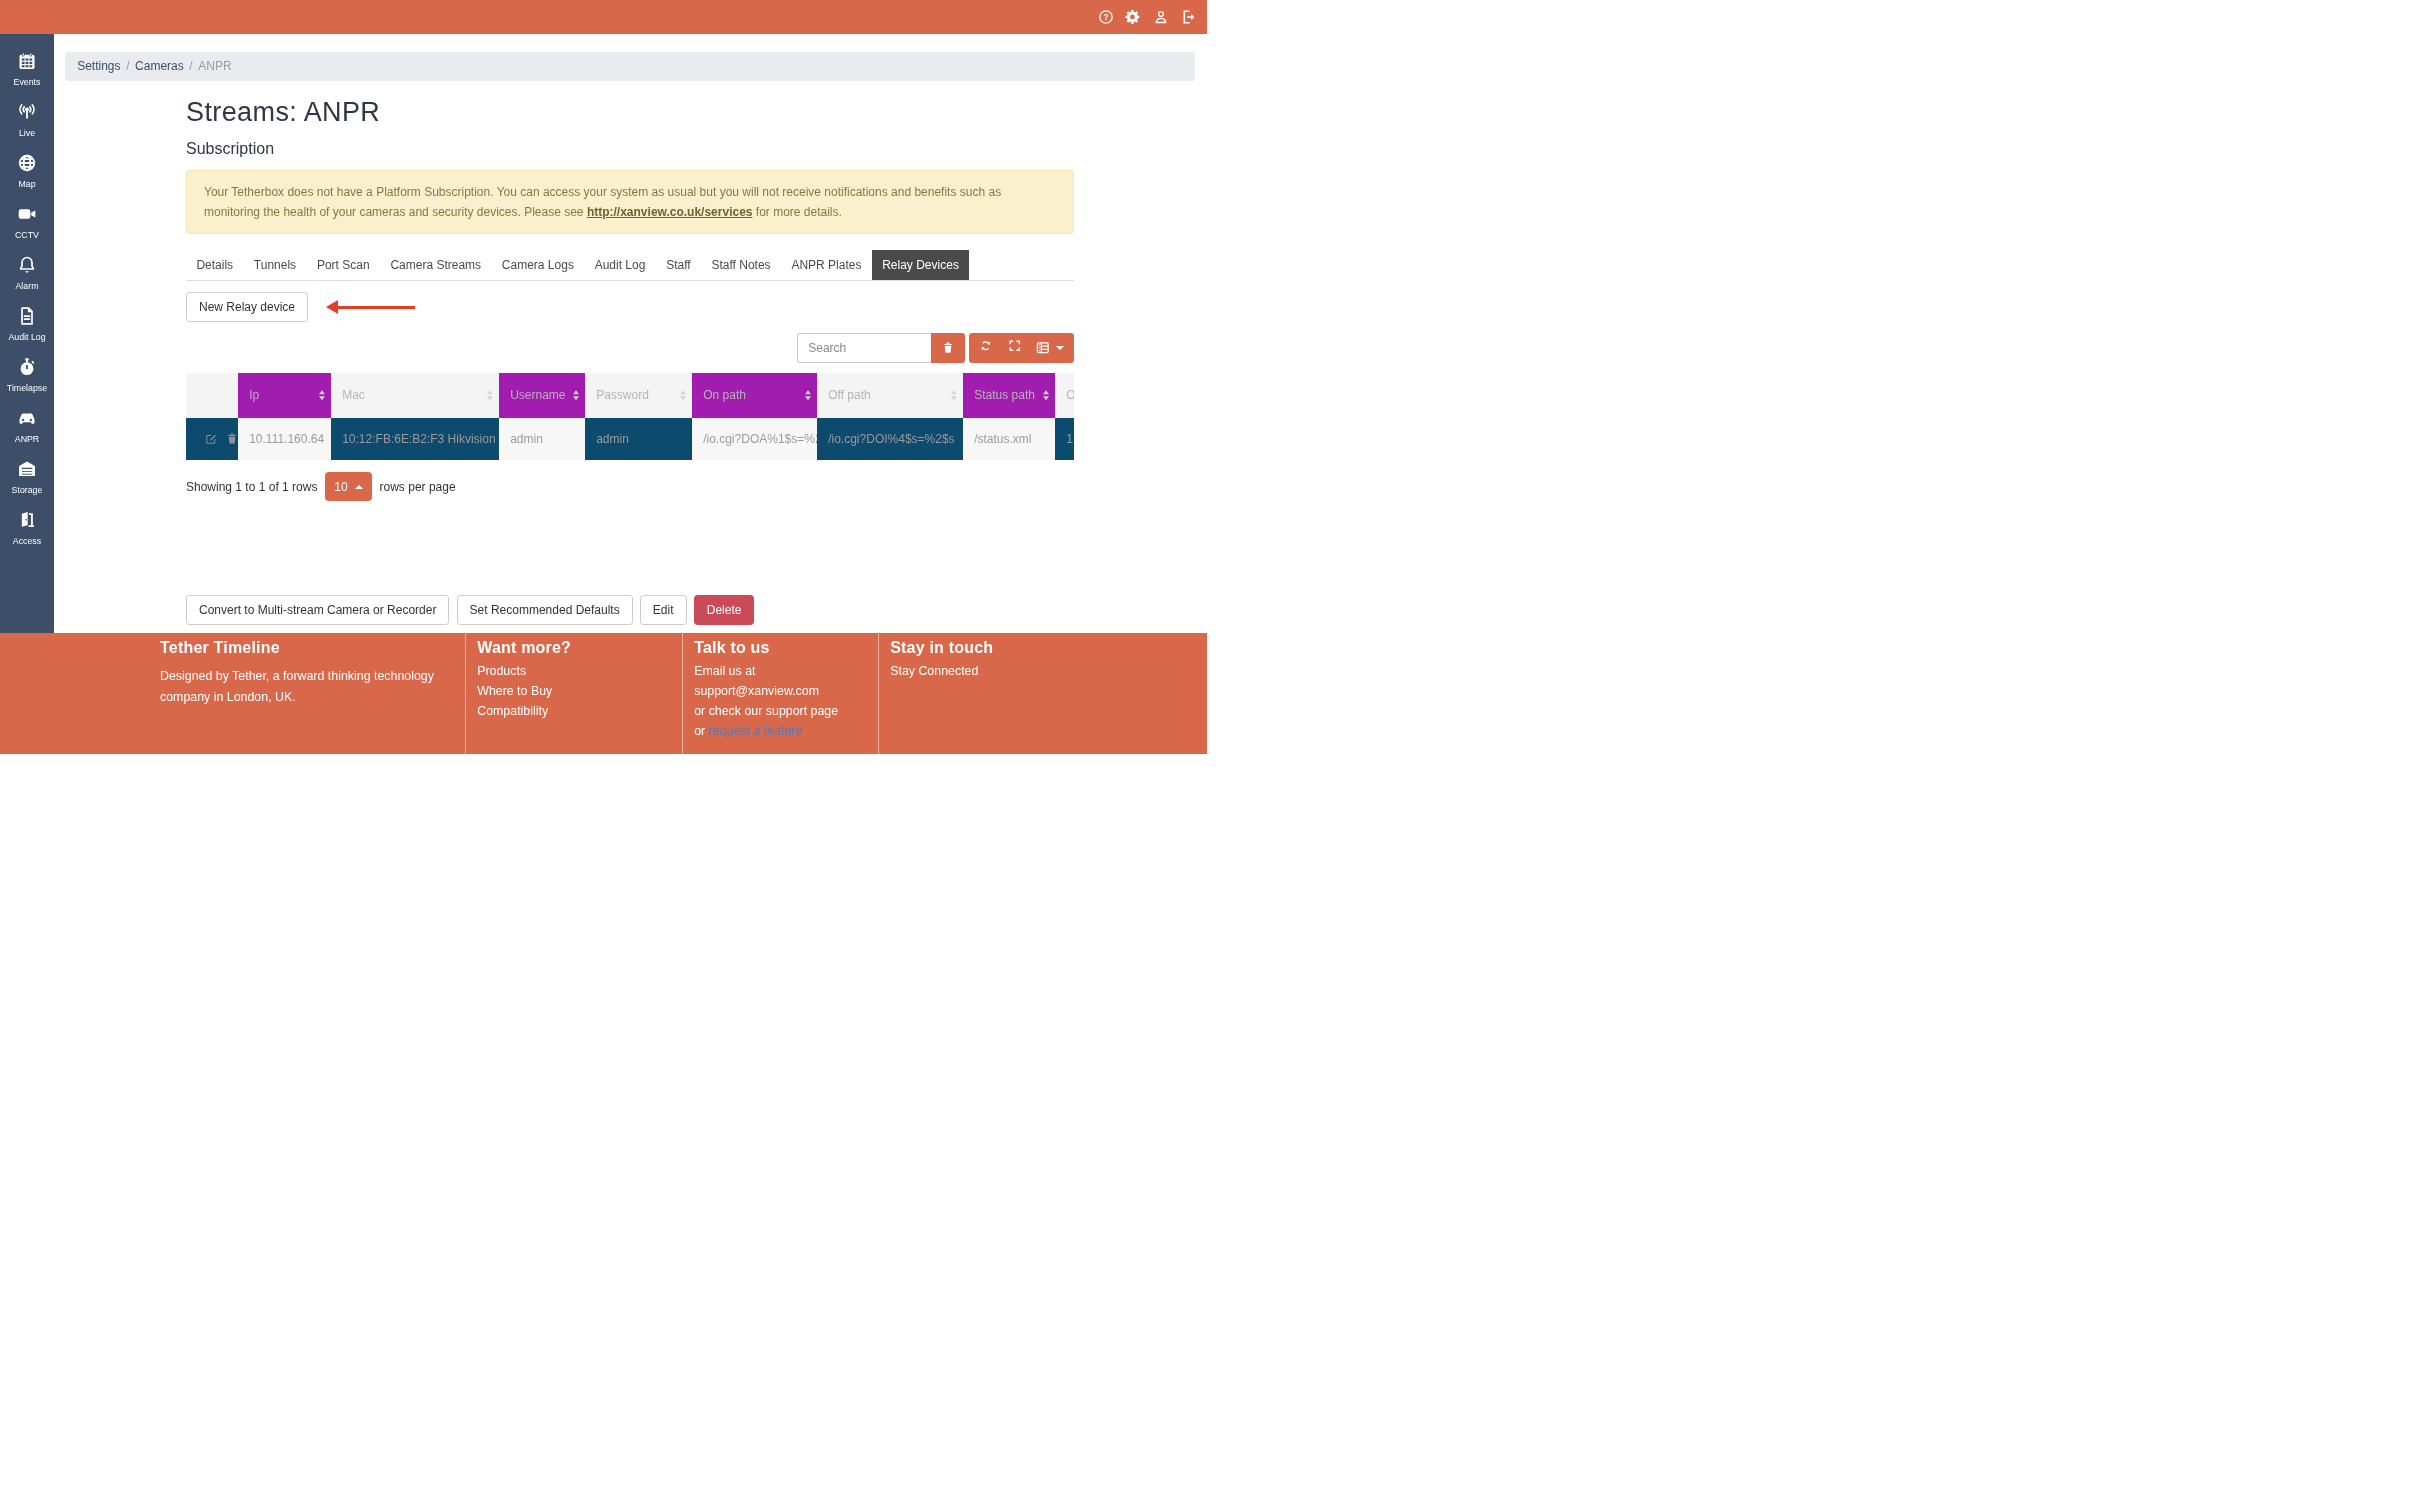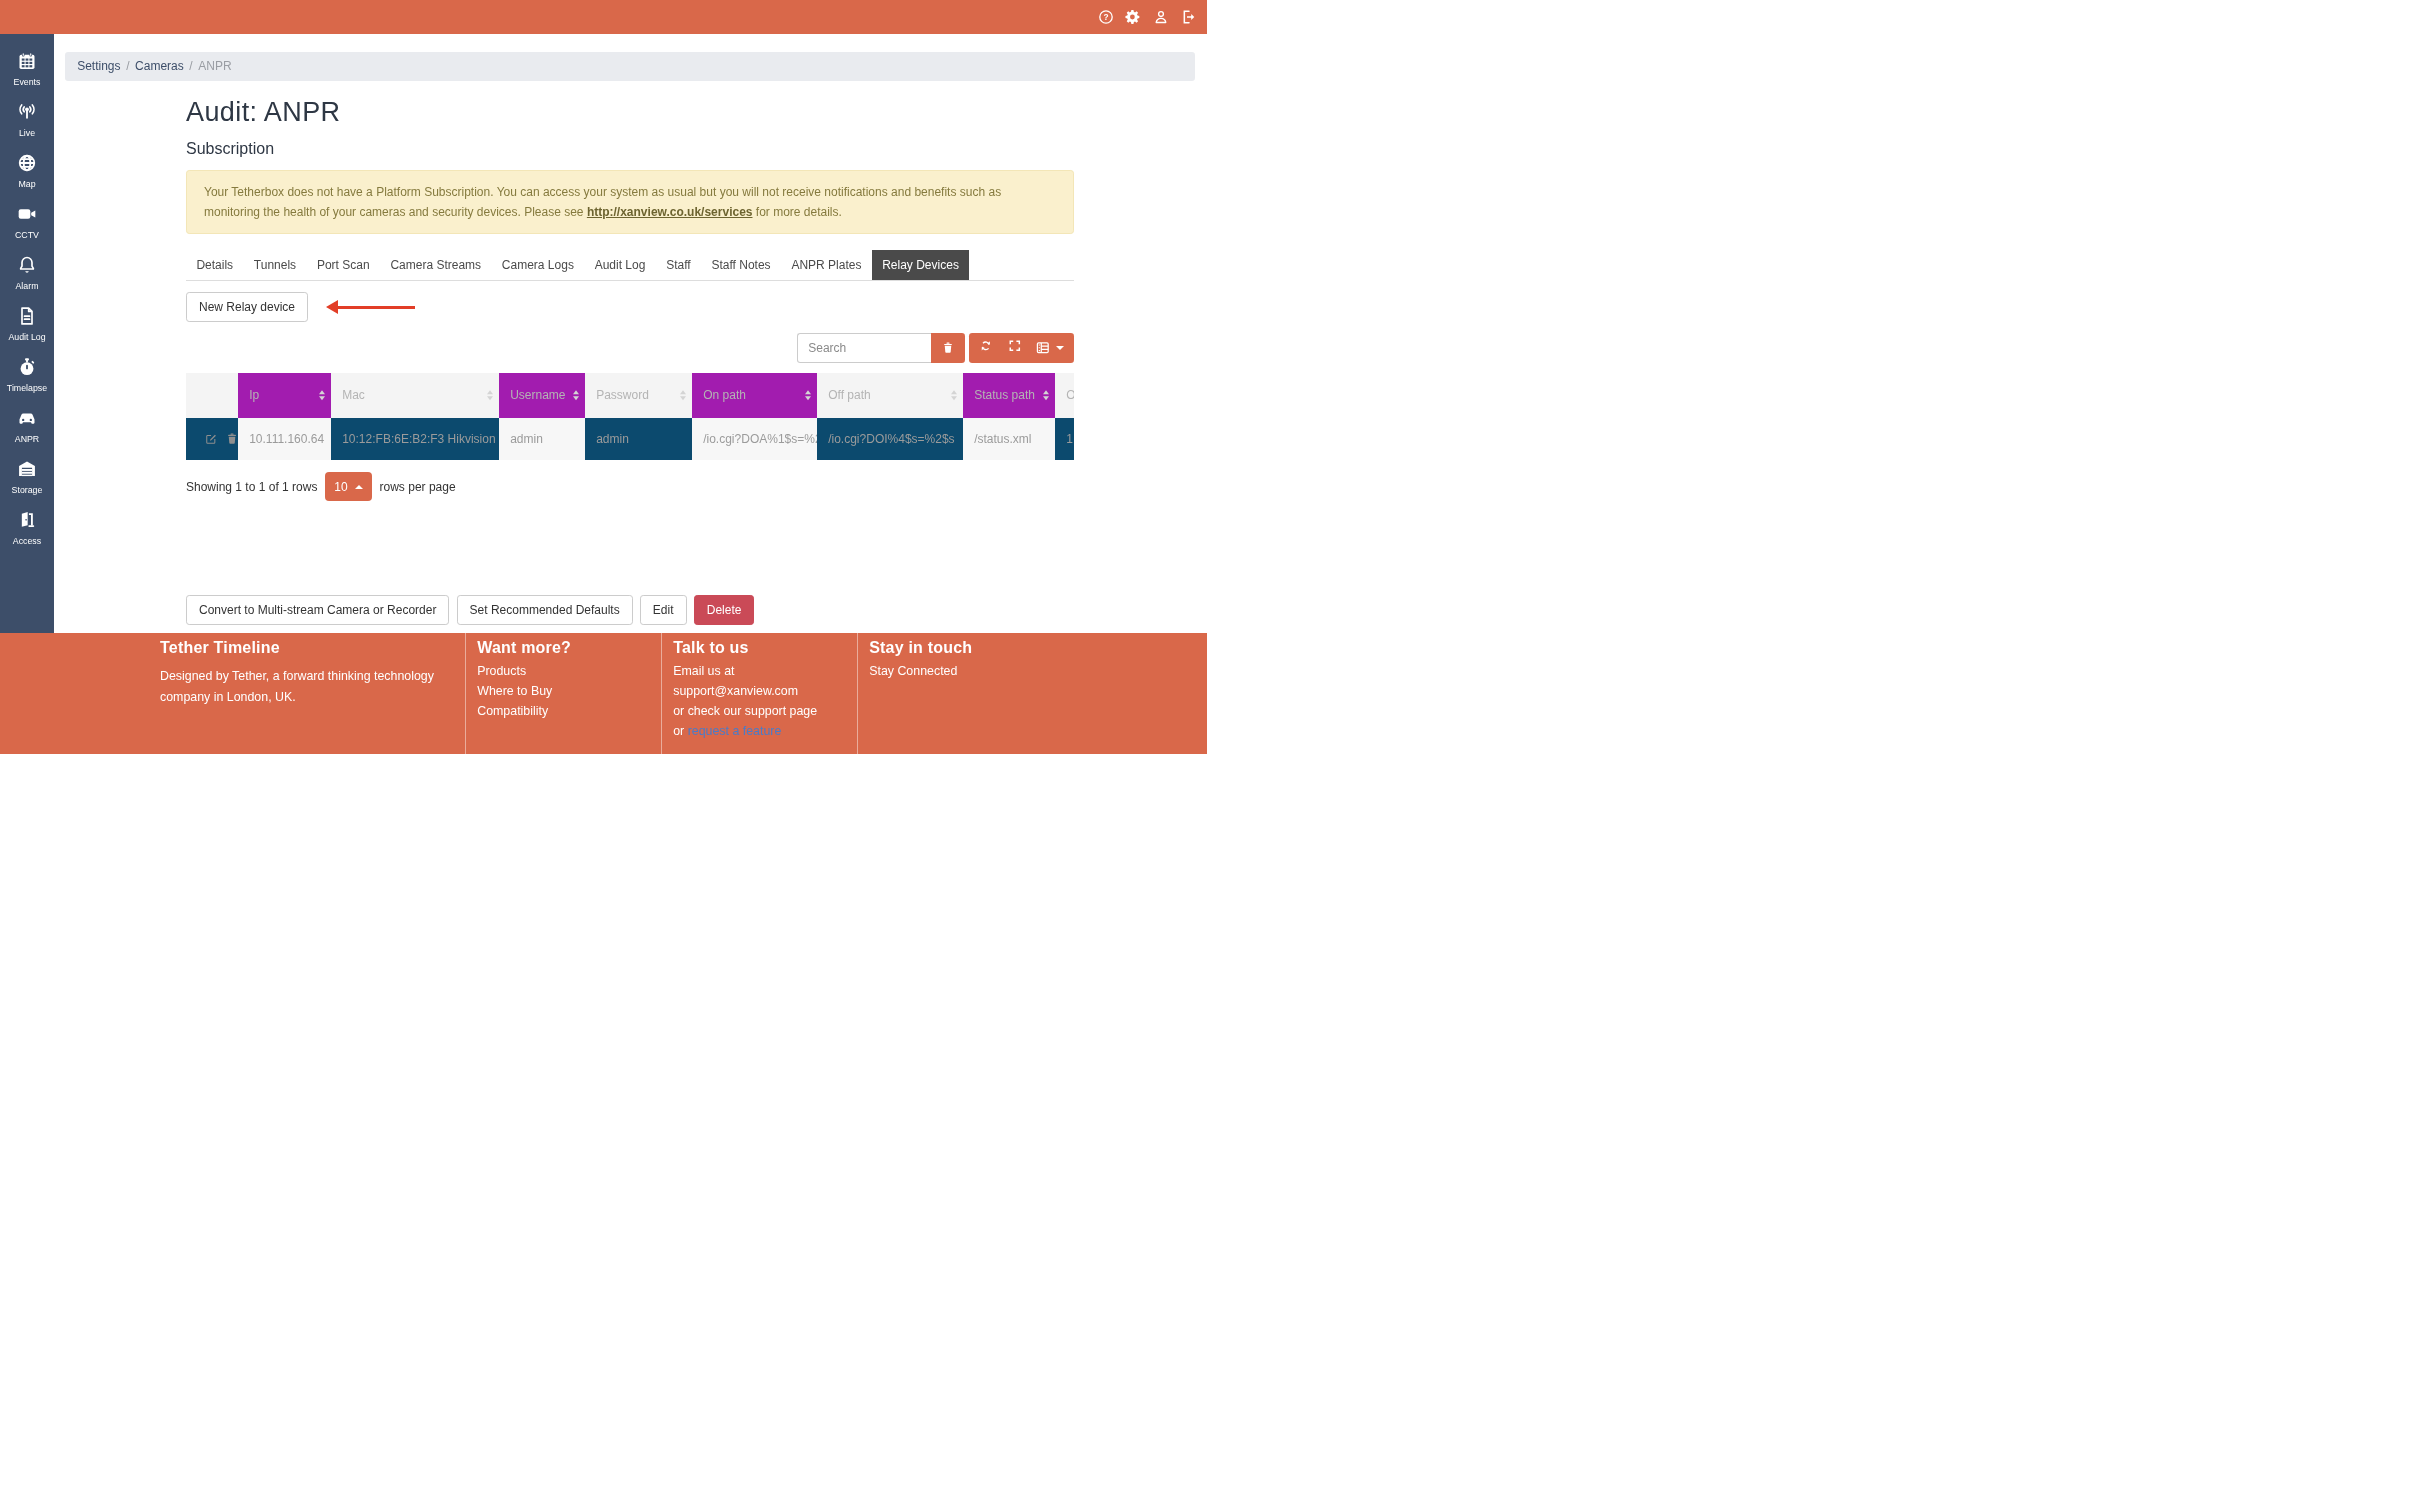--- a/index.html
+++ b/index.html
@@ -224,7 +224,7 @@
   </div>
 
   <div class="content">
-    <h1 class="page-title">Audit: ANPR</h1>
+    <h1 class="page-title">Streams: ANPR</h1>
     <h2 class="section-title">Subscription</h2>
 
     <div class="warning">

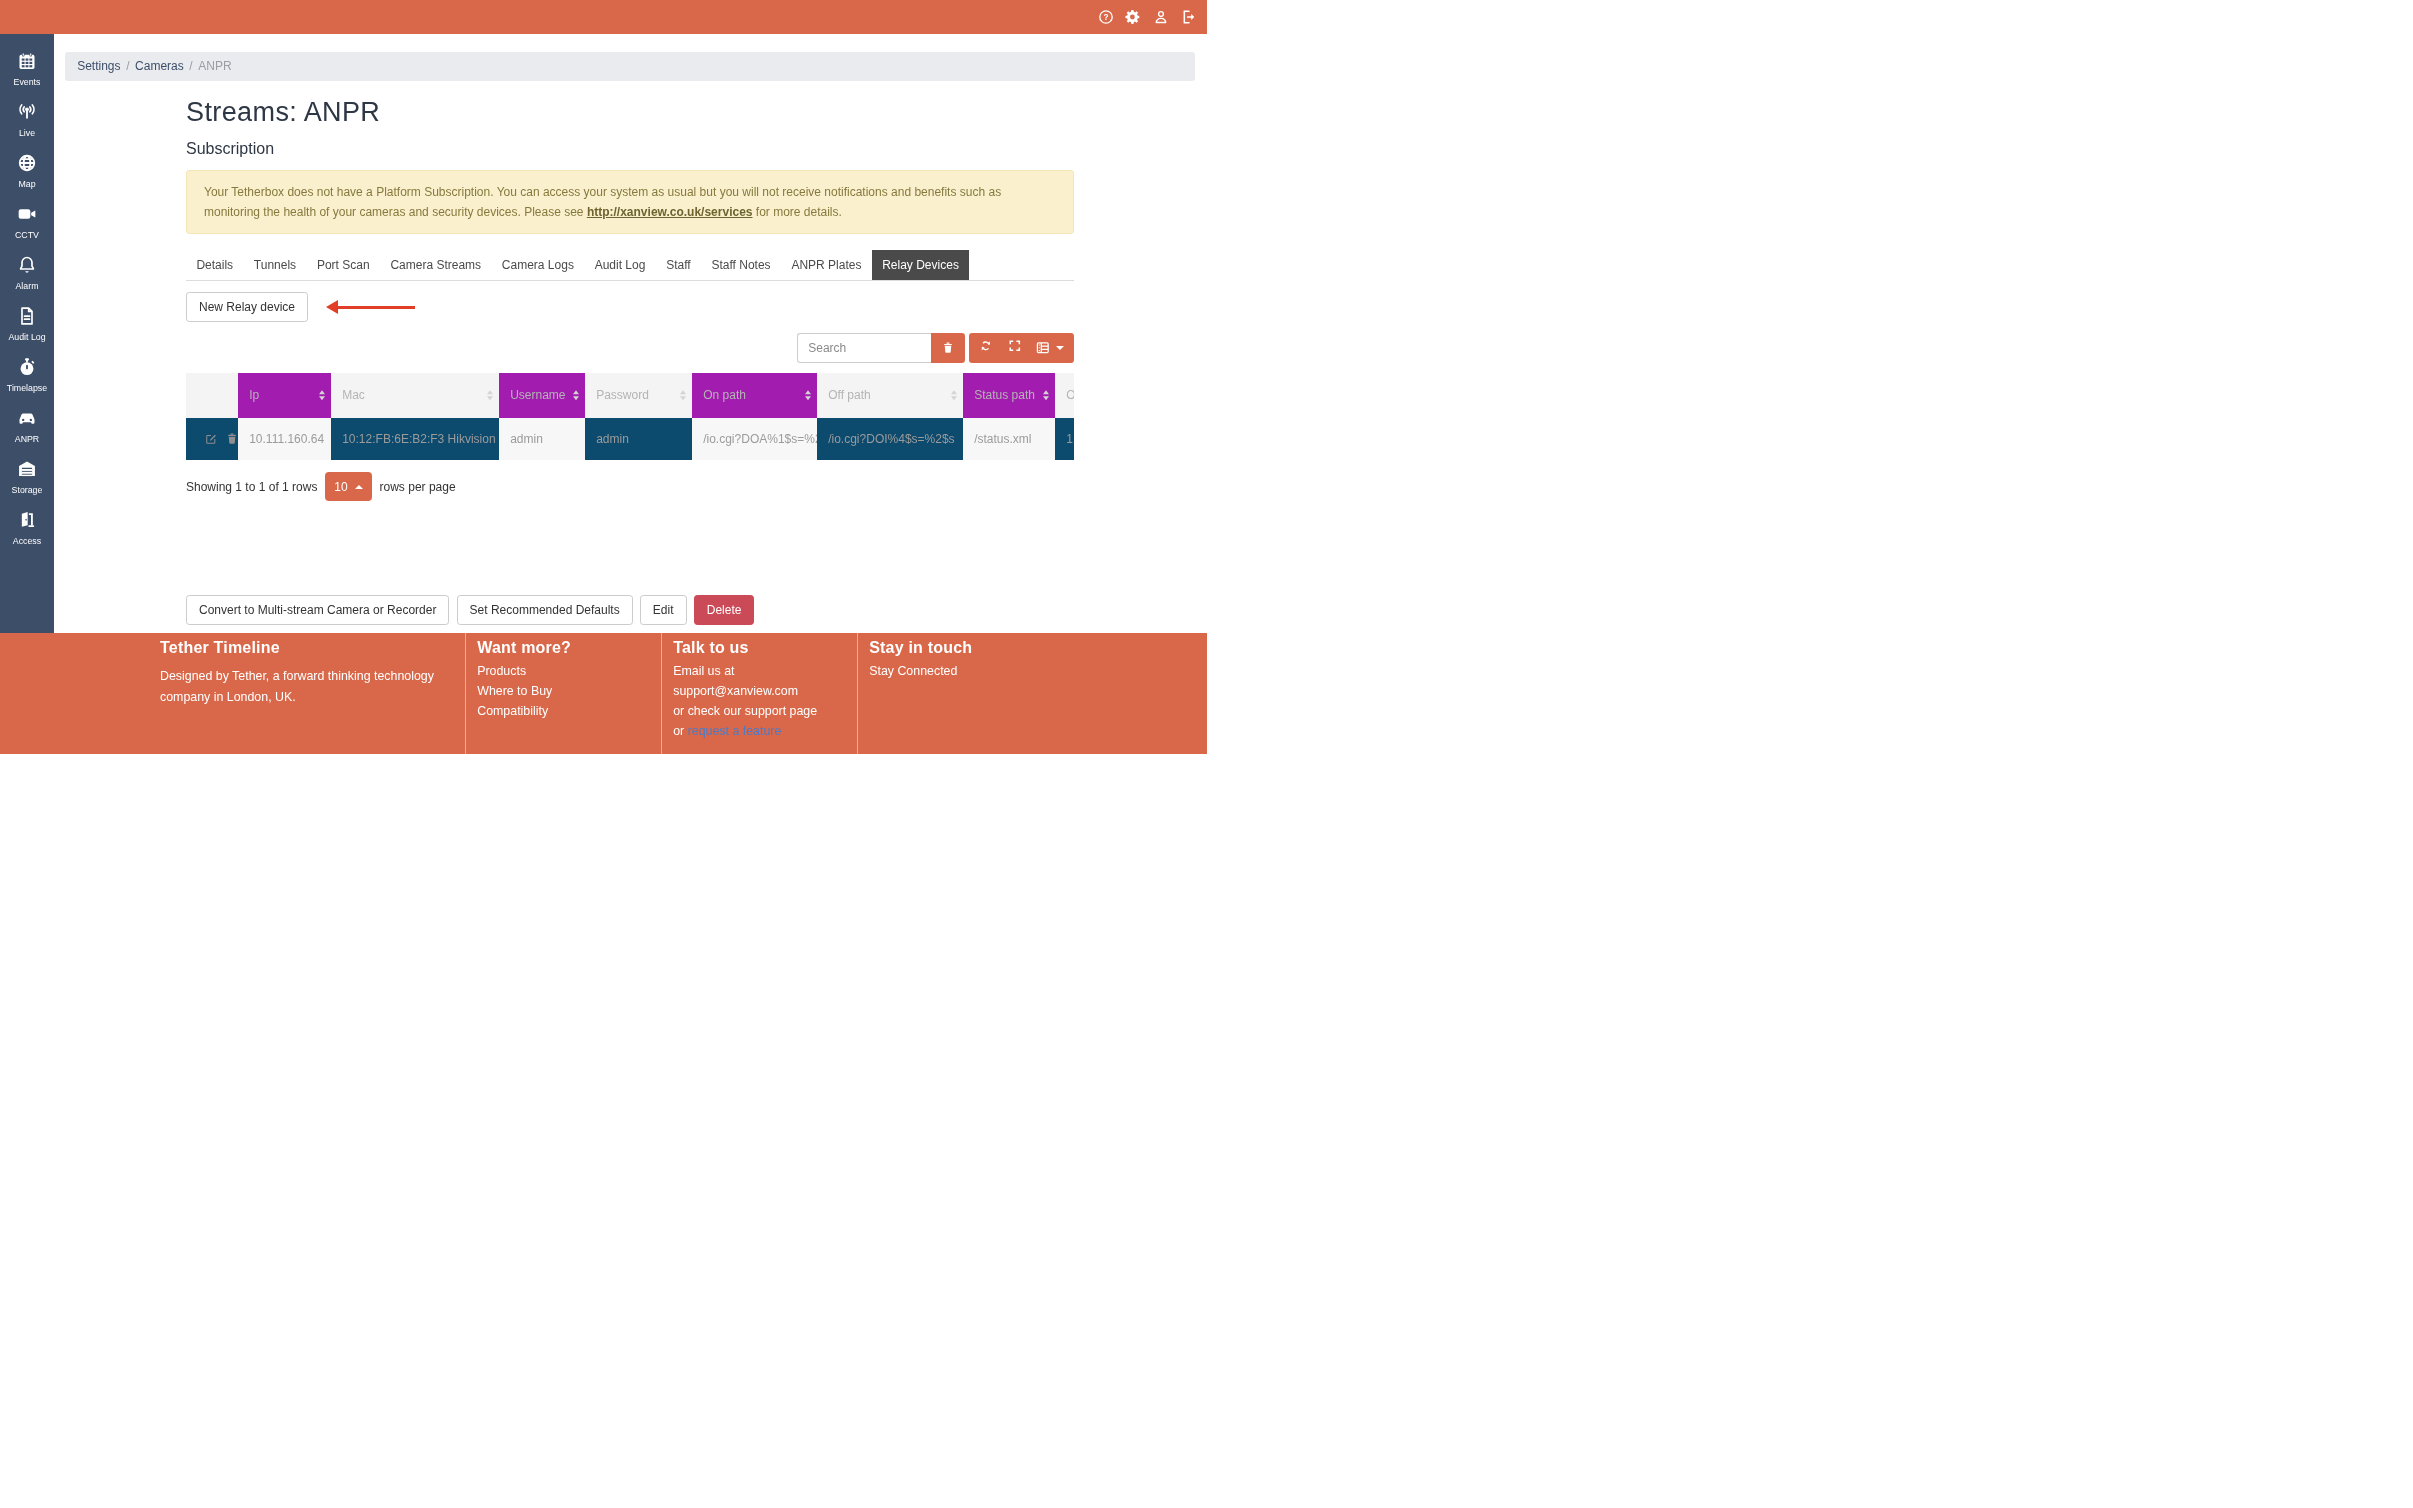--- a/index.html
+++ b/index.html
@@ -81,7 +81,7 @@
   .fcol { padding-top:5.6px; font-size:12.4px; }
   .fc1 { width:465px; padding-left:160px; }
   .fc2 { width:196px; padding-left:11.2px; border-left:0.8px solid rgba(255,255,255,0.45); }
-  .fc3 { width:196px; padding-left:11.2px; border-left:0.8px solid rgba(255,255,255,0.45); }
+  .fc3 { width:196px; padding-left:11.2px; border-left:0.8px solid rgba(255,255,255,0.45);margin-left:21px; }
   .fc4 { flex:1; padding-left:11.2px; border-left:0.8px solid rgba(255,255,255,0.45); }
   .fcol h3 { margin:0; font-size:16px; font-weight:bold; letter-spacing:0.2px; }
   .fline { margin-top:8px; line-height:12px; cursor:pointer; }

